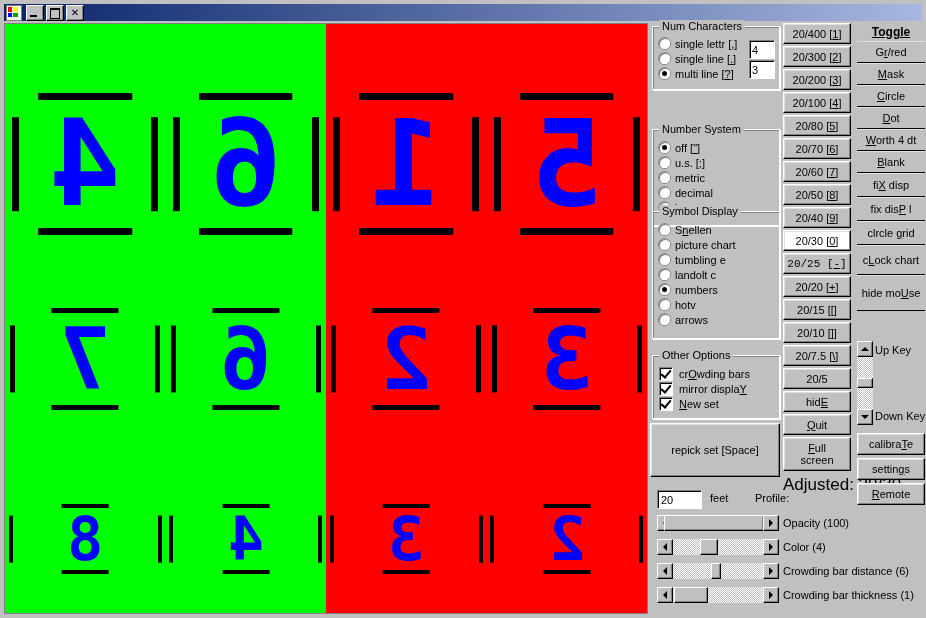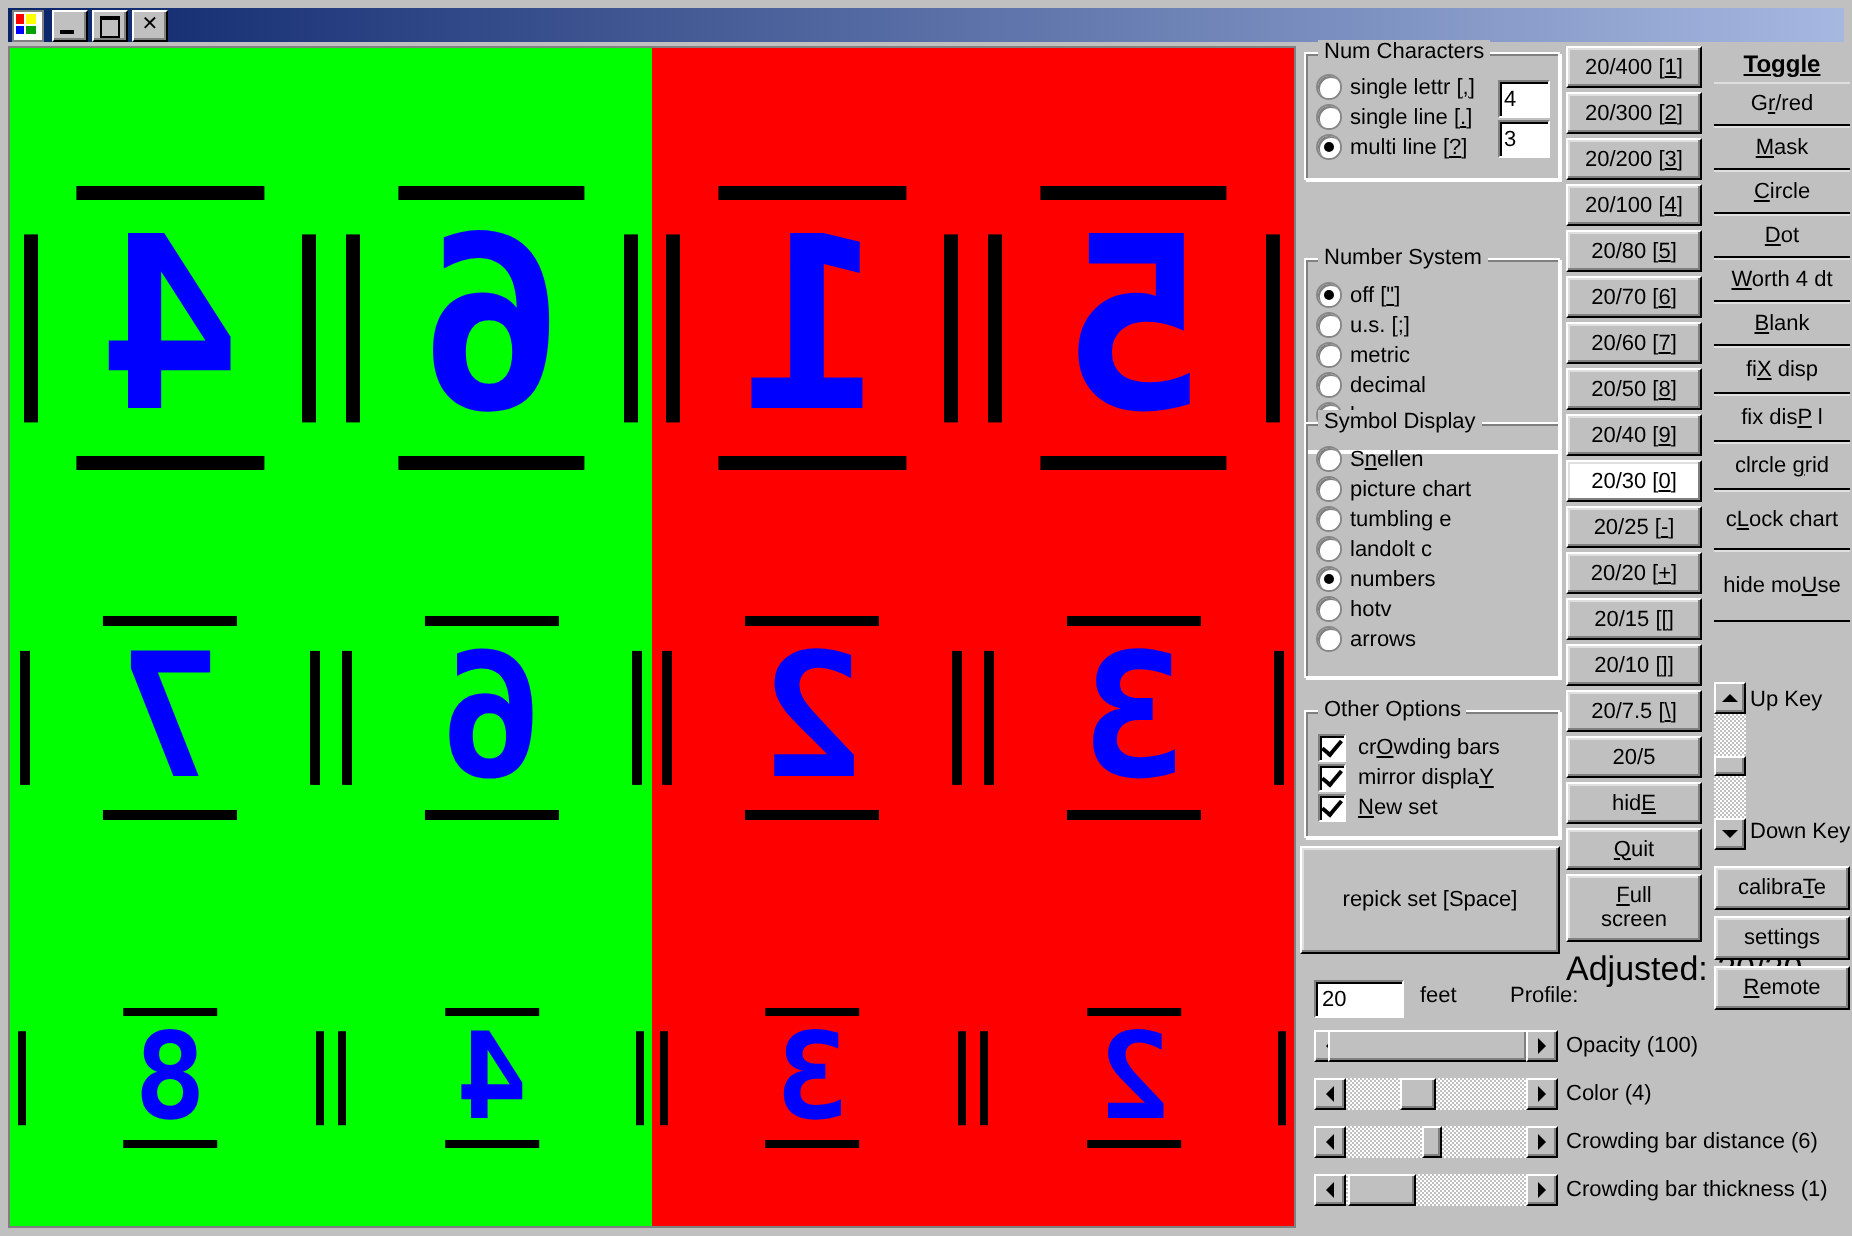--- a/index.html
+++ b/index.html
@@ -439,7 +439,7 @@
         <div class="btn3d acuity-btn sel" style="position: absolute; top: 207px;">
           <span>20/30 [<u>0</u>]</span>
         </div>
-        <div class="btn3d acuity-btn" style="position: absolute; top: 230px;">
+        <div class="btn3d acuity-btn" style="position: absolute; top: 230px; font-family: Liberation Mono, monospace;">
           <span>20/25 [<u>-</u>]</span>
         </div>
         <div class="btn3d acuity-btn" style="position: absolute; top: 253px;">

